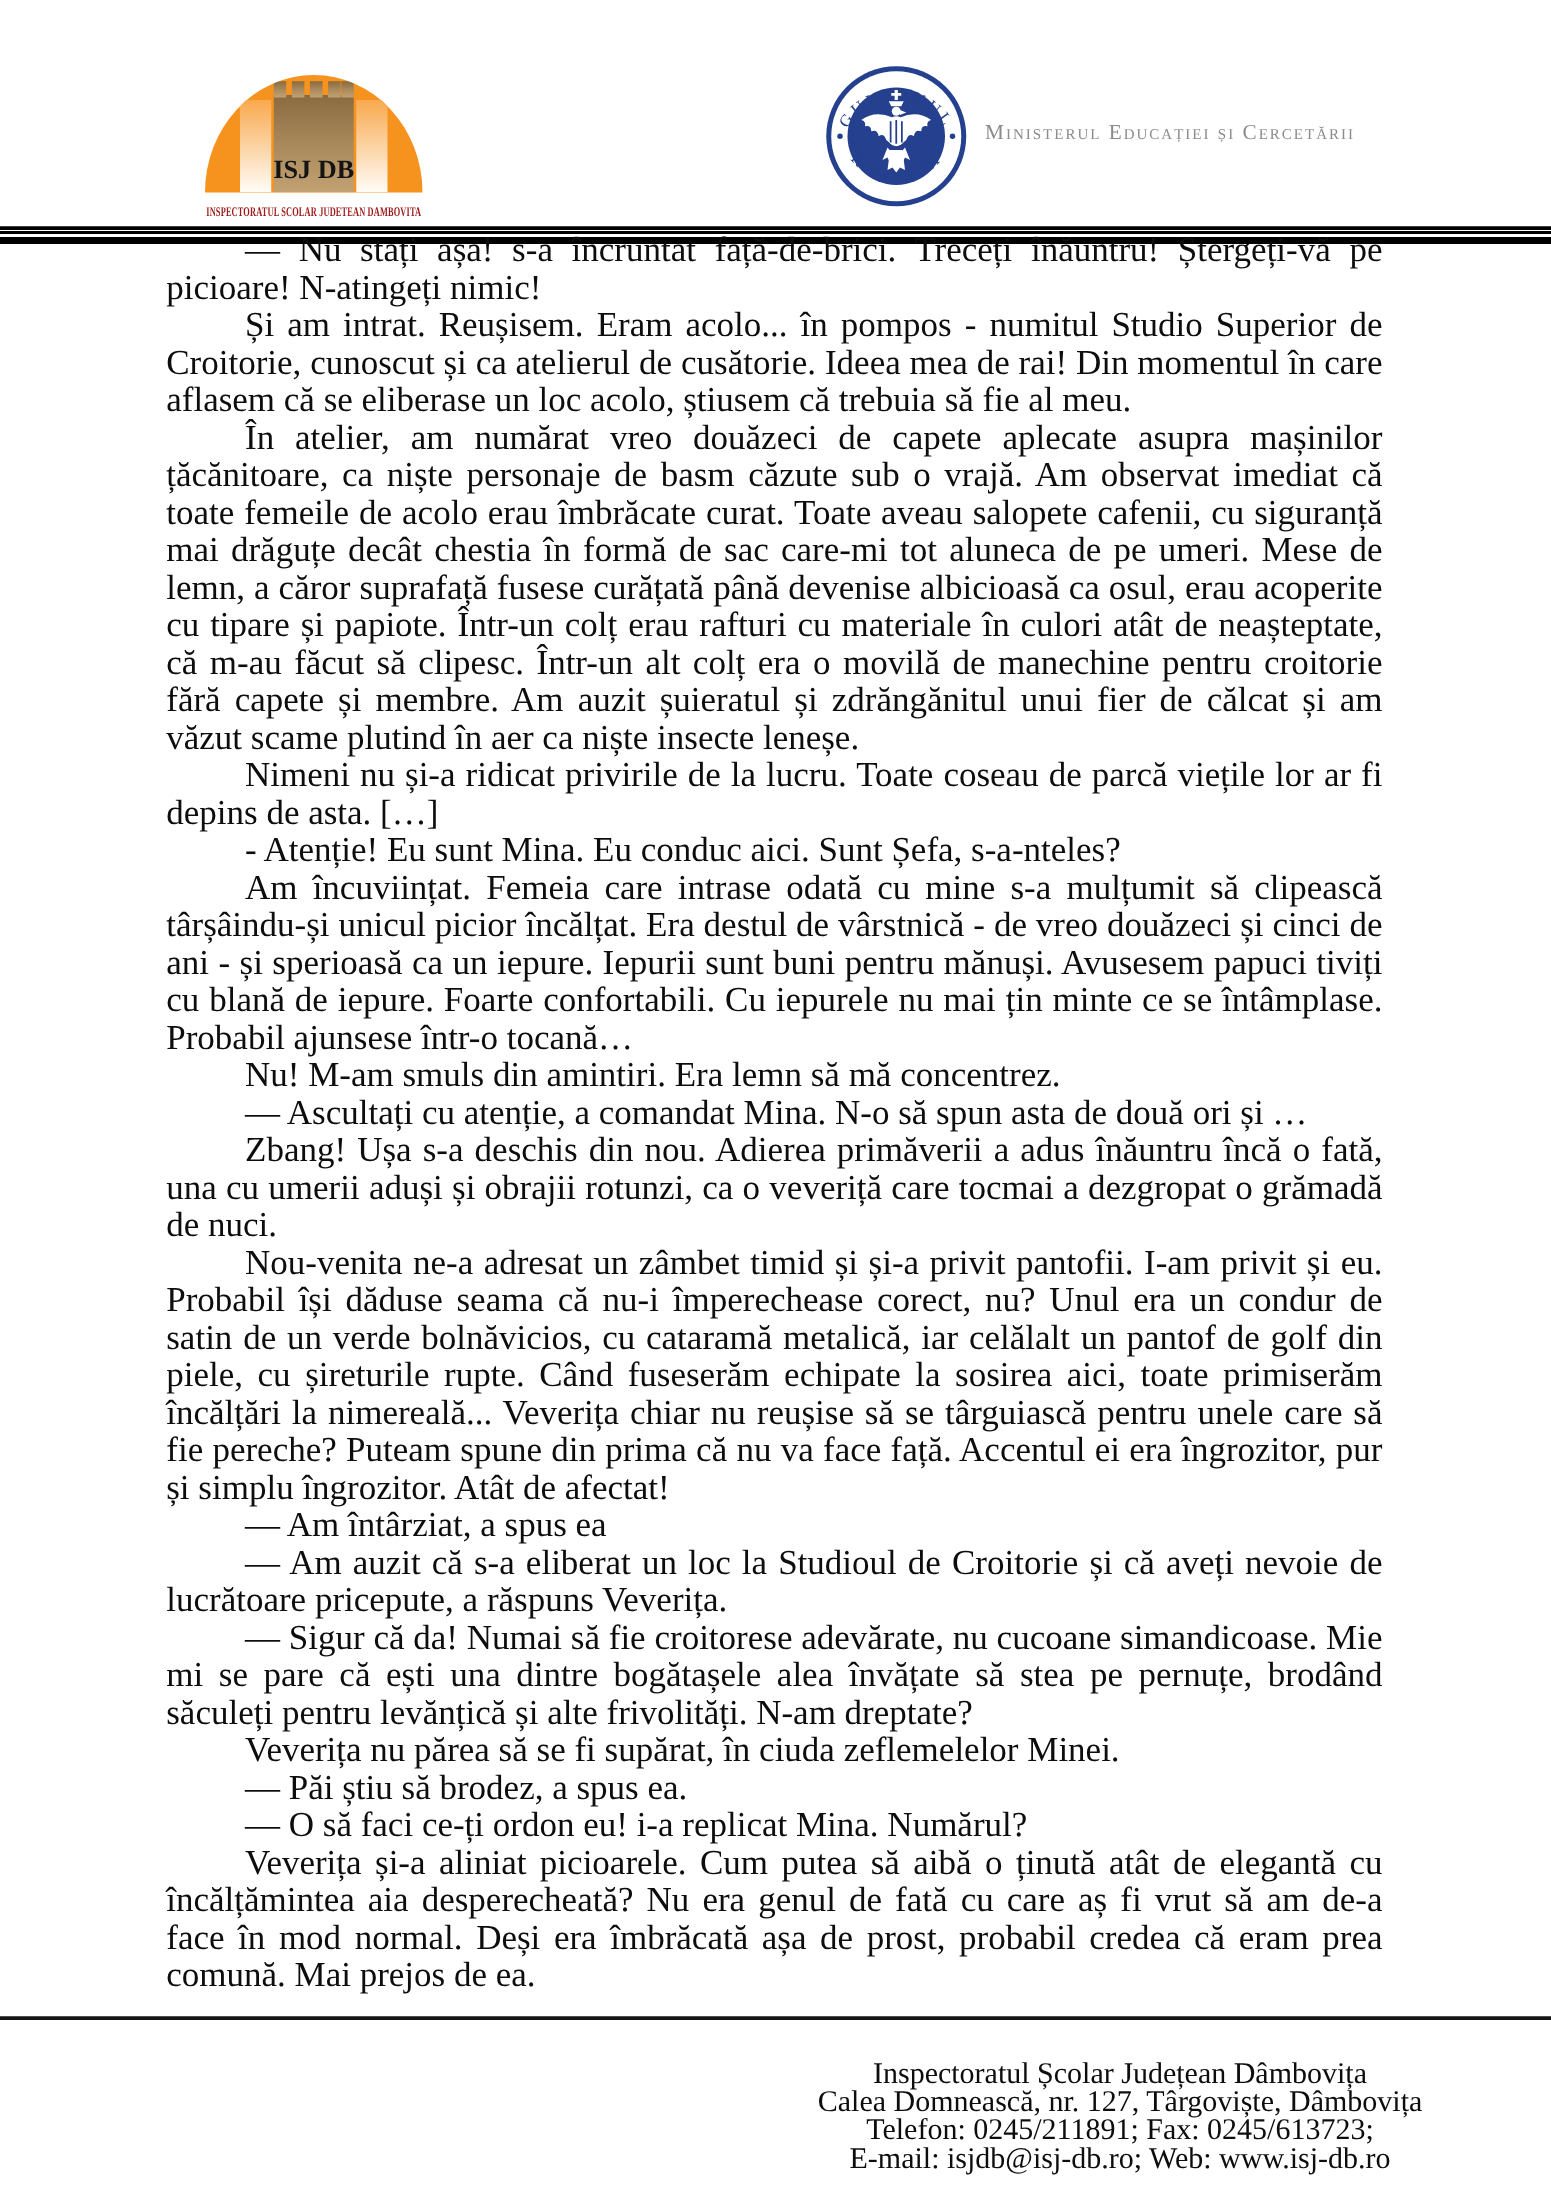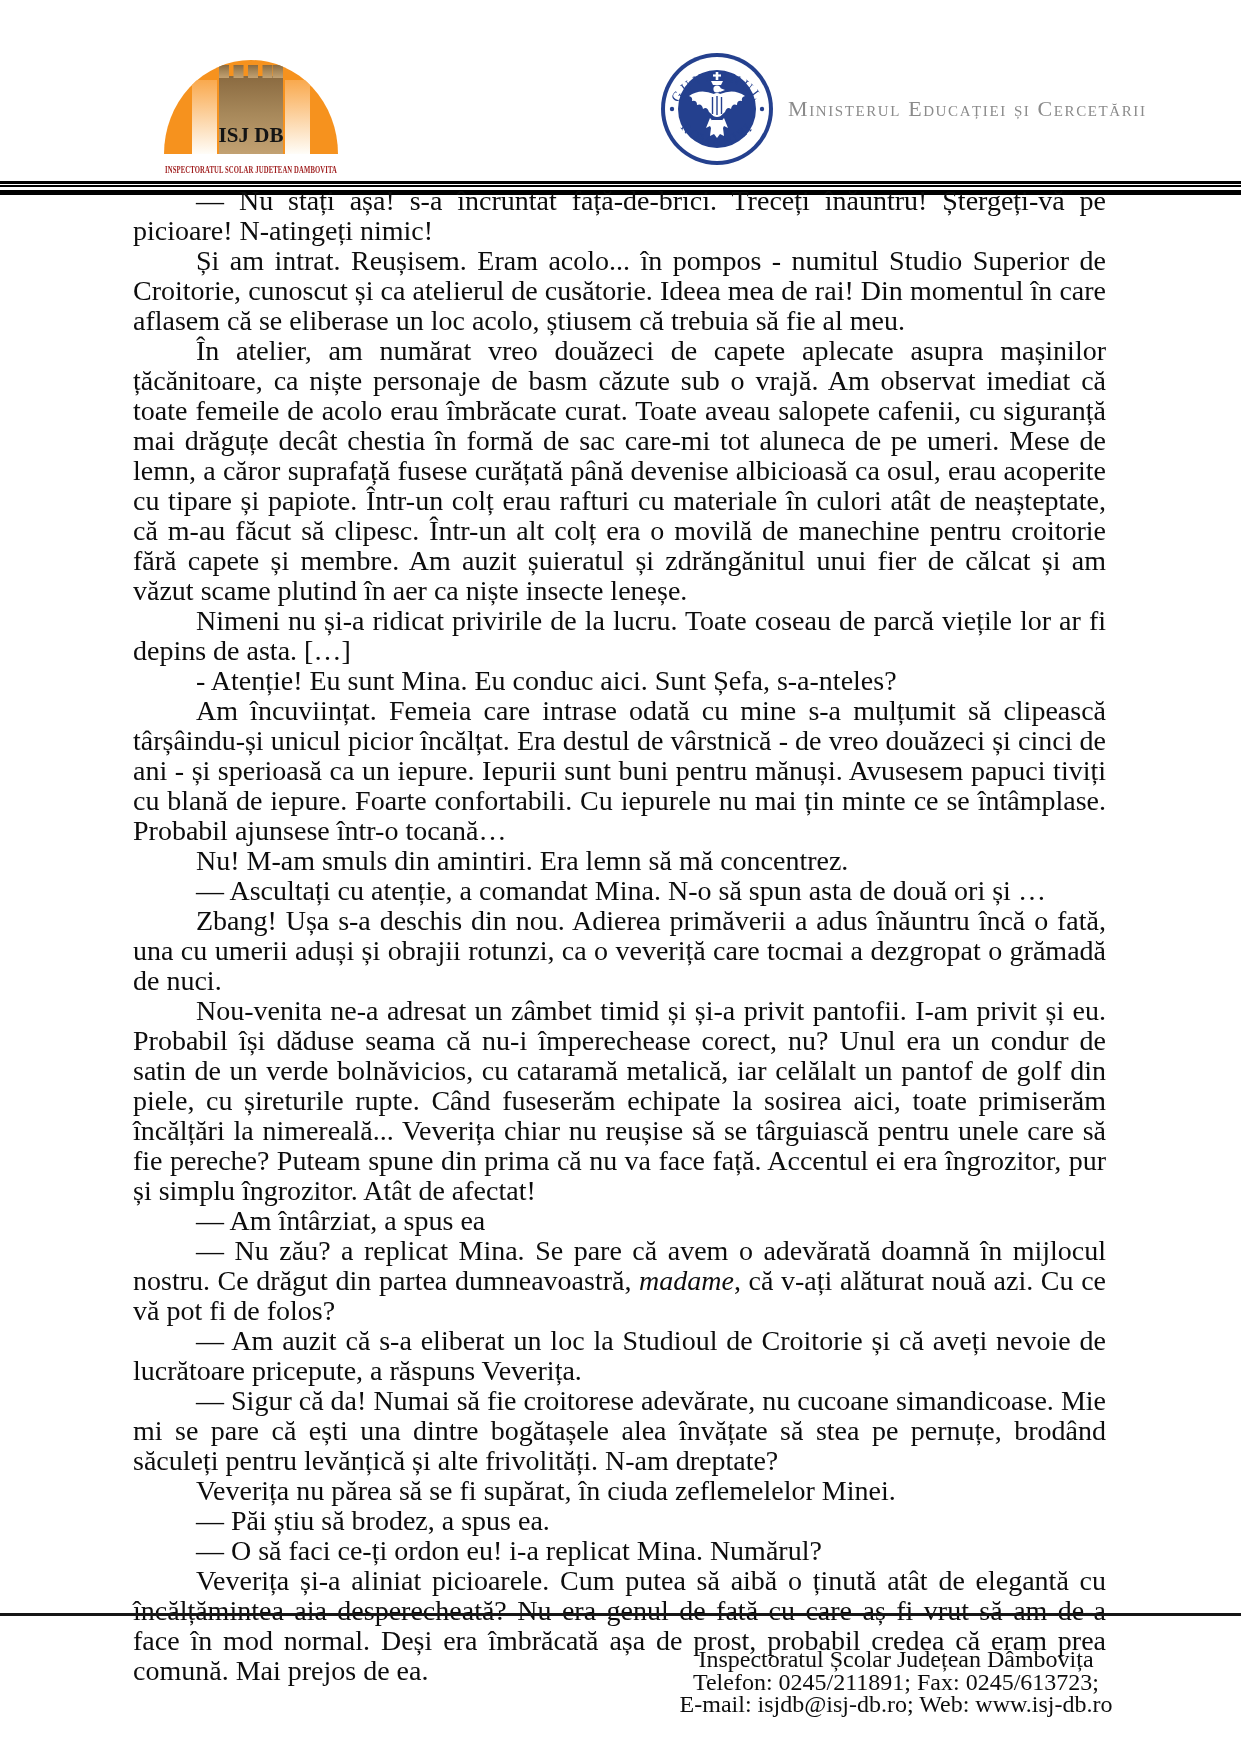--- a/index.html
+++ b/index.html
@@ -19,7 +19,7 @@
     position: absolute; left: 788px; top: 96px;
     font-family: "Liberation Serif", serif;
     font-variant: small-caps;
-    font-size: 22px; letter-spacing: 1.6px;
+    font-size: 17px; letter-spacing: 1.6px;
     color: #8b8b8b; white-space: nowrap;
   }
 

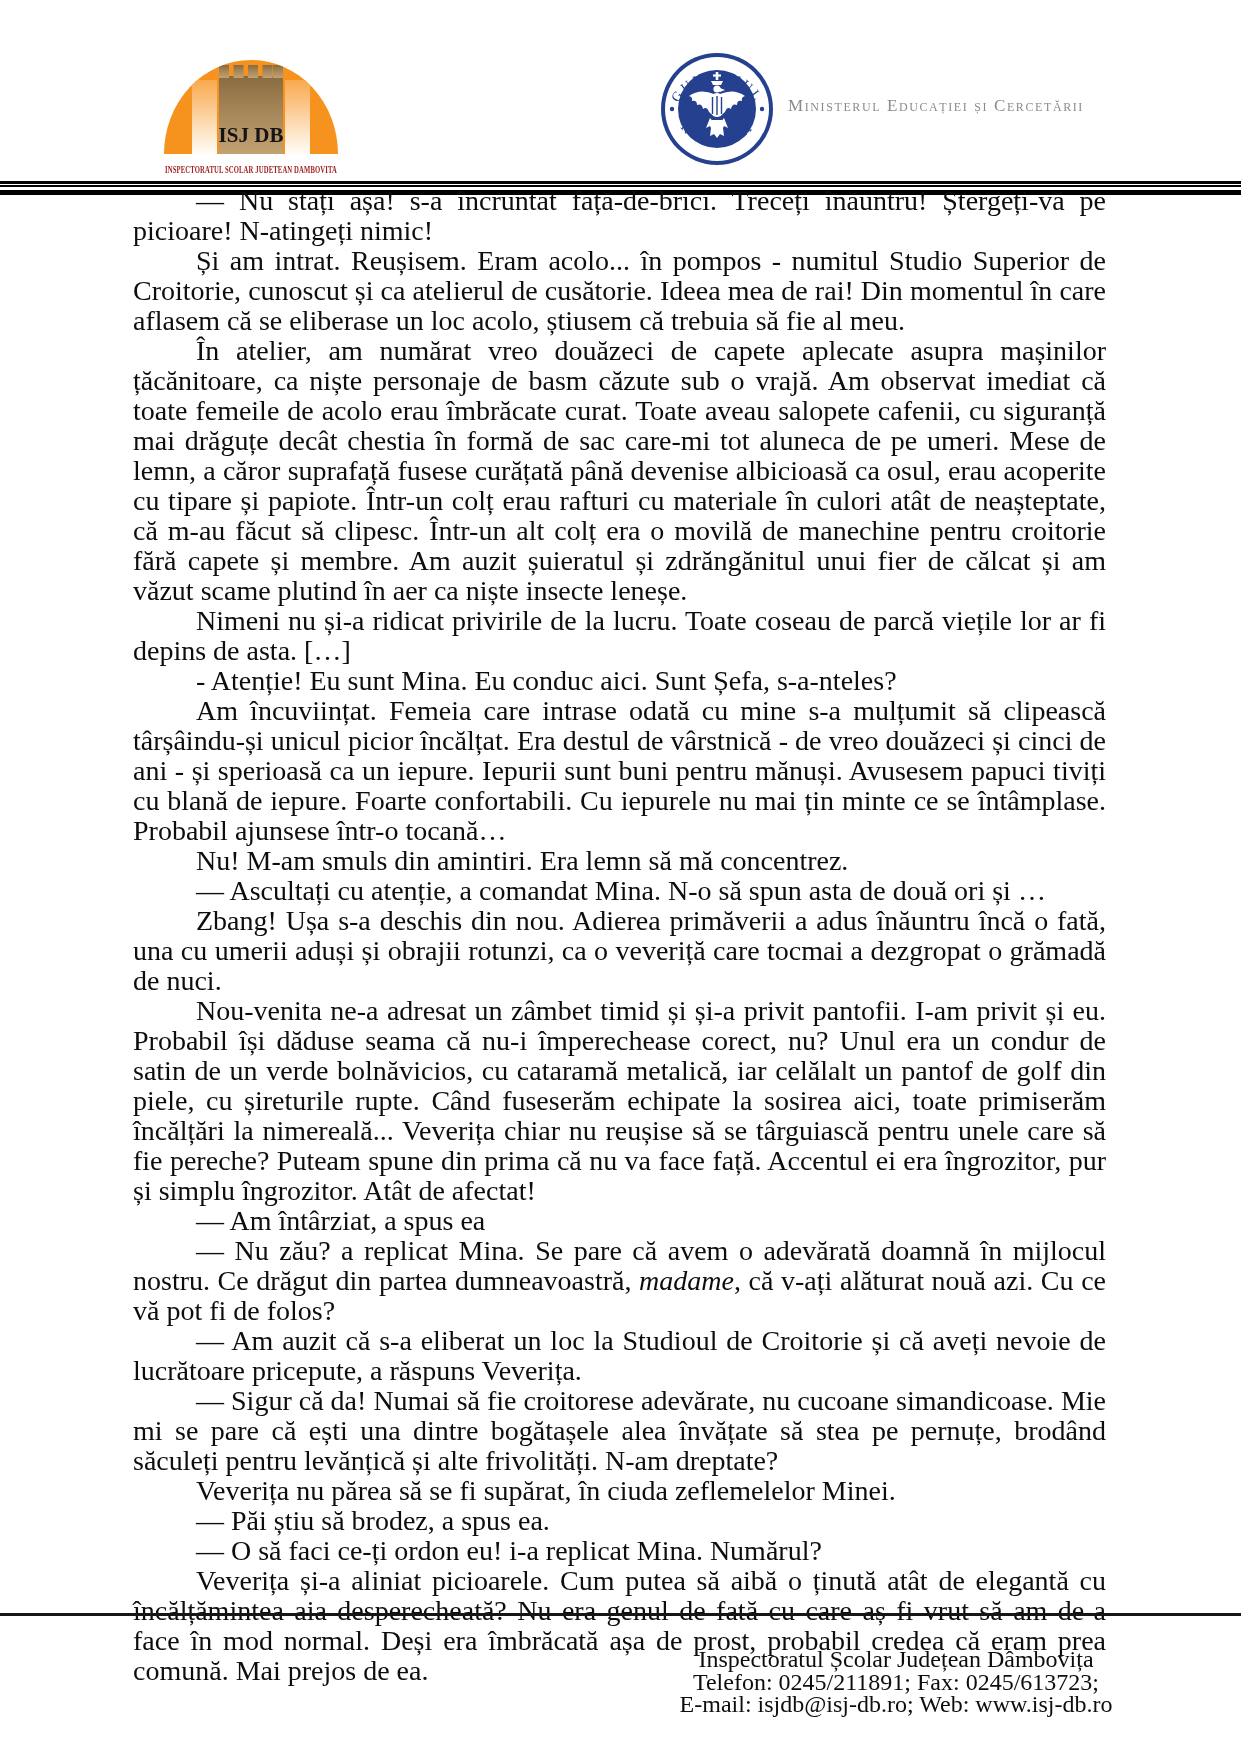--- a/index.html
+++ b/index.html
@@ -151,7 +151,6 @@
       <p class="para"><span>Zbang! Ușa s-a deschis din nou. Adierea primăverii a adus înăuntru încă o fată, una cu umerii aduși și obrajii rotunzi, ca o veveriță care tocmai a dezgropat o grămadă de nuci.</span></p>
       <p class="para"><span>Nou-venita ne-a adresat un zâmbet timid și și-a privit pantofii. I-am privit și eu. Probabil își dăduse seama că nu-i împerechease corect, nu? Unul era un condur de satin de un verde bolnăvicios, cu cataramă metalică, iar celălalt un pantof de golf din piele, cu șireturile rupte. Când fuseserăm echipate la sosirea aici, toate primiserăm încălțări la nimereală... Veverița chiar nu reușise să se târguiască pentru unele care să fie pereche? Puteam spune din prima că nu va face față. Accentul ei era îngrozitor, pur și simplu îngrozitor. Atât de afectat!</span></p>
       <p class="para"><span>— Am întârziat, a spus ea</span></p>
-      <p class="para"><span>— Nu zău? a replicat Mina. Se pare că avem o adevărată doamnă în mijlocul nostru. Ce drăgut din partea dumneavoastră, </span><span class="italic">madame</span><span>, că v-ați alăturat nouă azi. Cu ce vă pot fi de folos?</span></p>
       <p class="para"><span>— Am auzit că s-a eliberat un loc la Studioul de Croitorie și că aveți nevoie de lucrătoare pricepute, a răspuns Veverița.</span></p>
       <p class="para"><span>— Sigur că da! Numai să fie croitorese adevărate, nu cucoane simandicoase. Mie mi se pare că ești una dintre bogătașele alea învățate să stea pe pernuțe, brodând săculeți pentru levănțică și alte frivolități. N-am dreptate?</span></p>
       <p class="para"><span>Veverița nu părea să se fi supărat, în ciuda zeflemelelor Minei.</span></p>

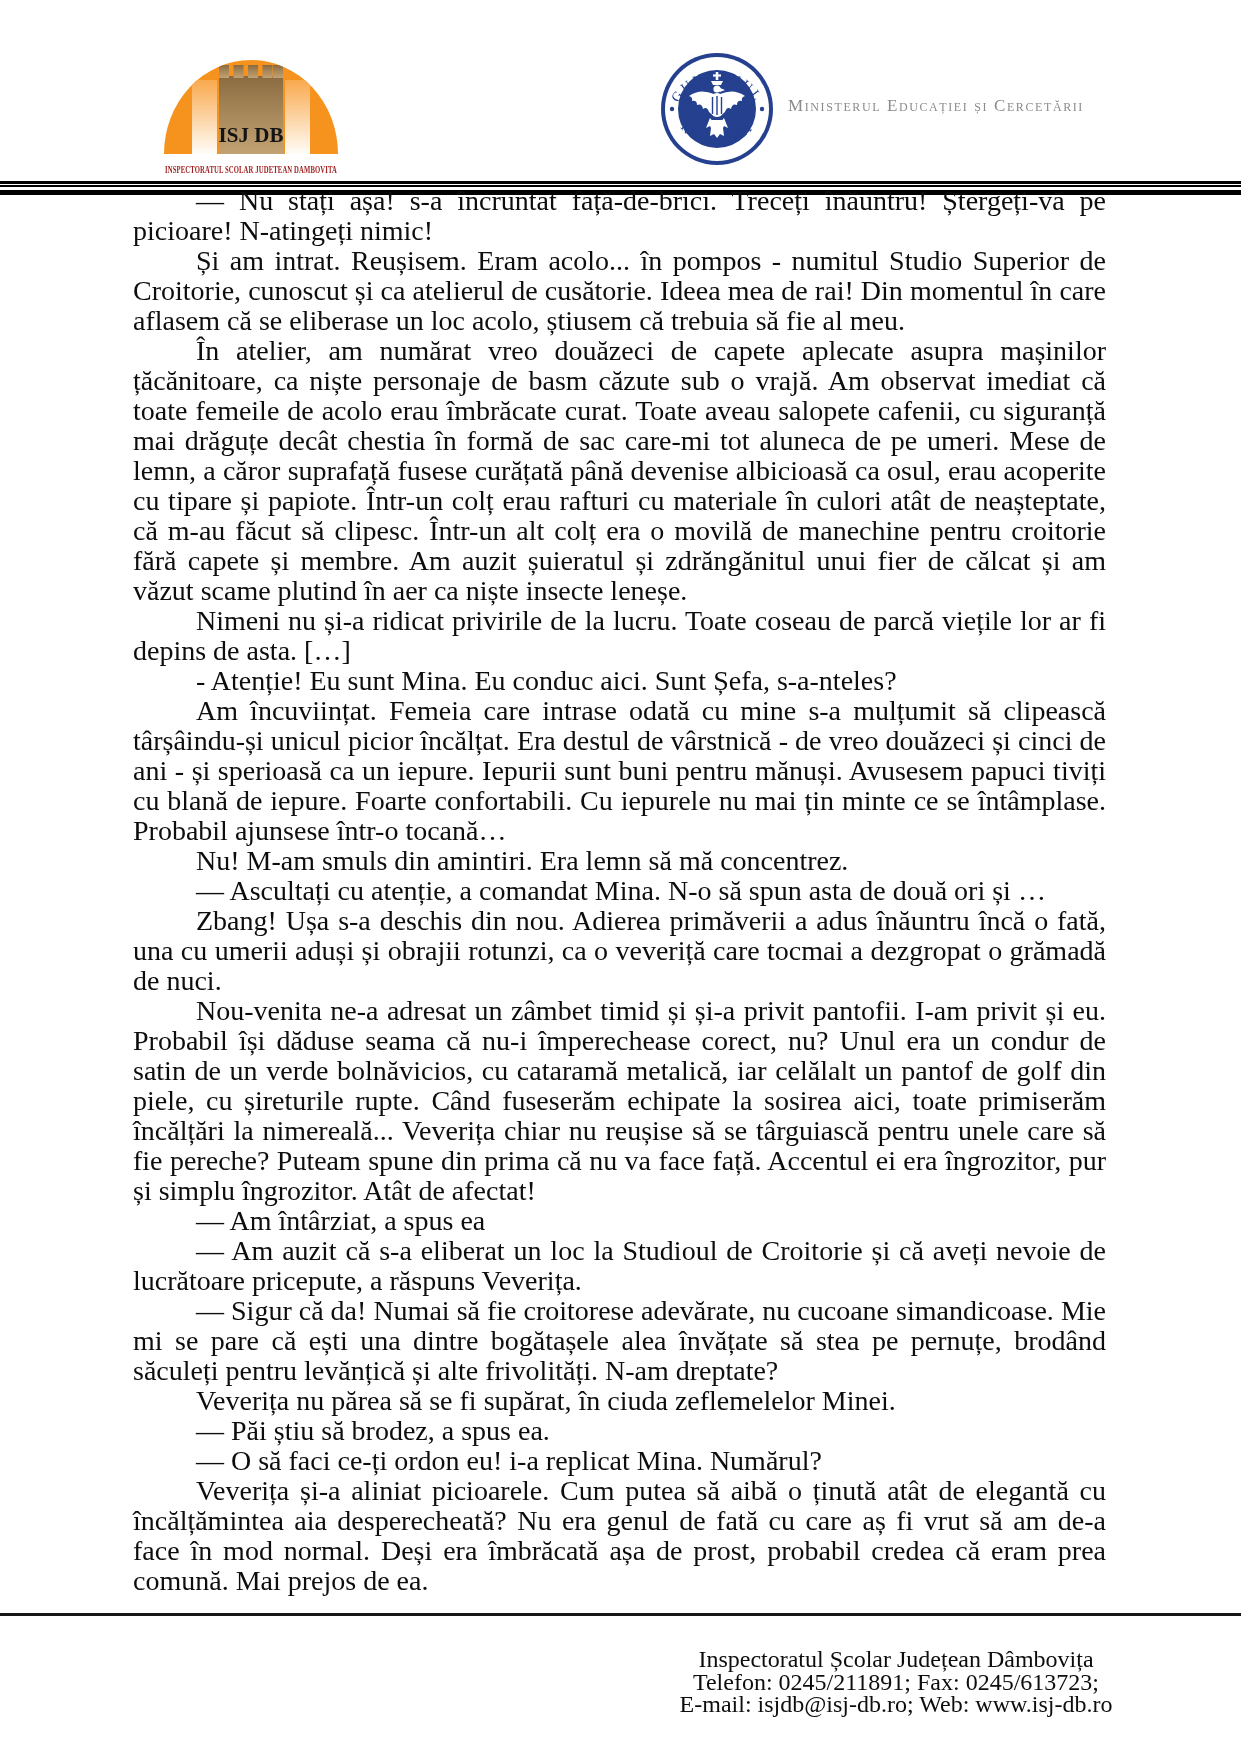--- a/index.html
+++ b/index.html
@@ -163,6 +163,7 @@
 
   <div class="footer-block">
     <div class="fline">Inspectoratul Școlar Județean Dâmbovița</div>
+    <div class="fline">Calea Domnească,  nr. 127, Târgoviște, Dâmbovița</div>
     <div class="fline">Telefon: 0245/211891;  Fax: 0245/613723;</div>
     <div class="fline">E-mail:  isjdb@isj-db.ro; Web: www.isj-db.ro</div>
   </div>

